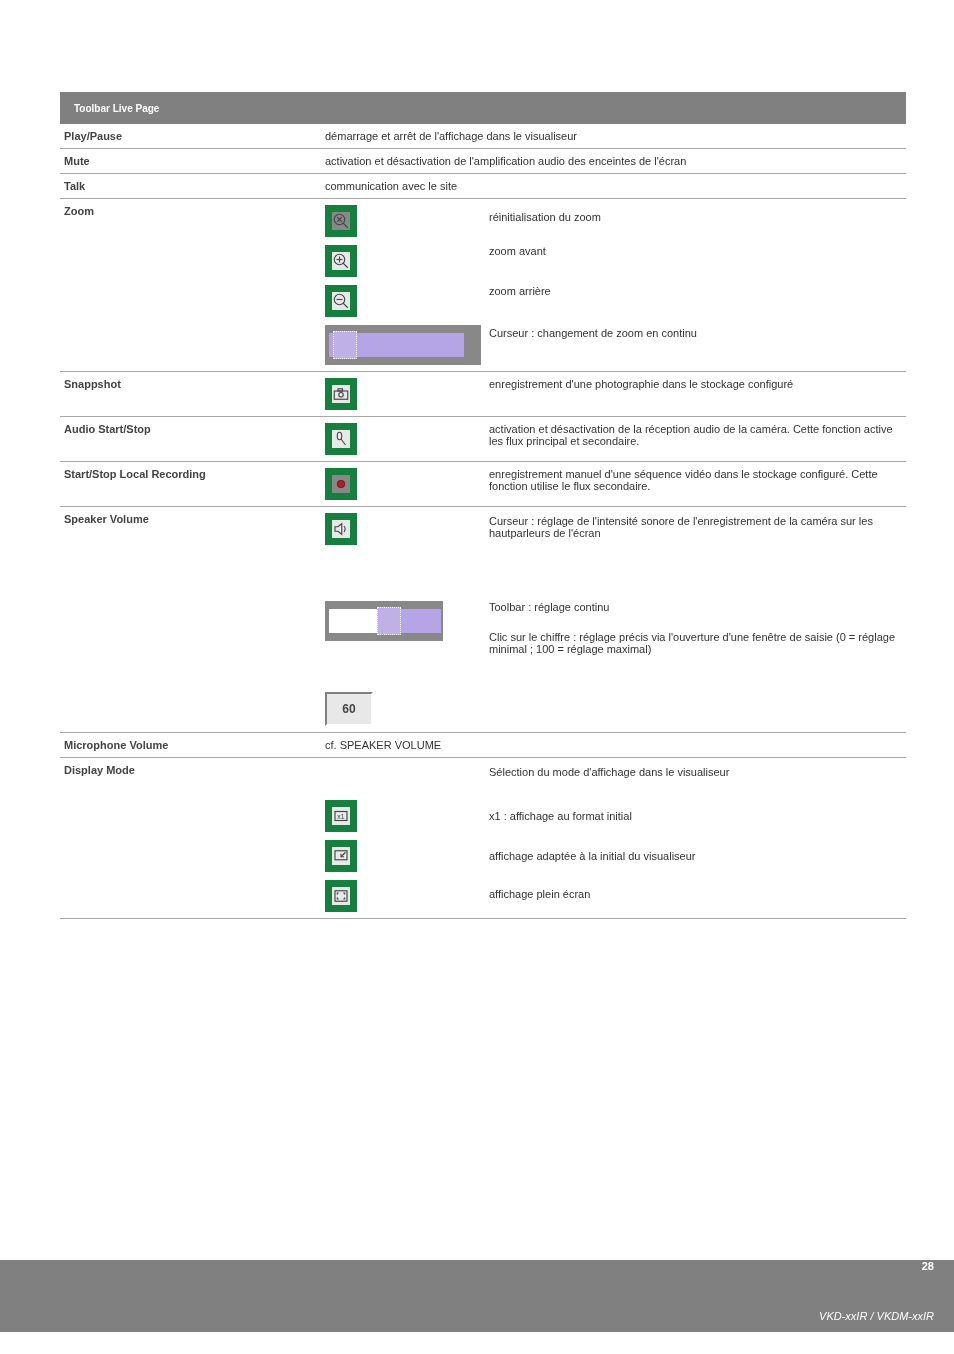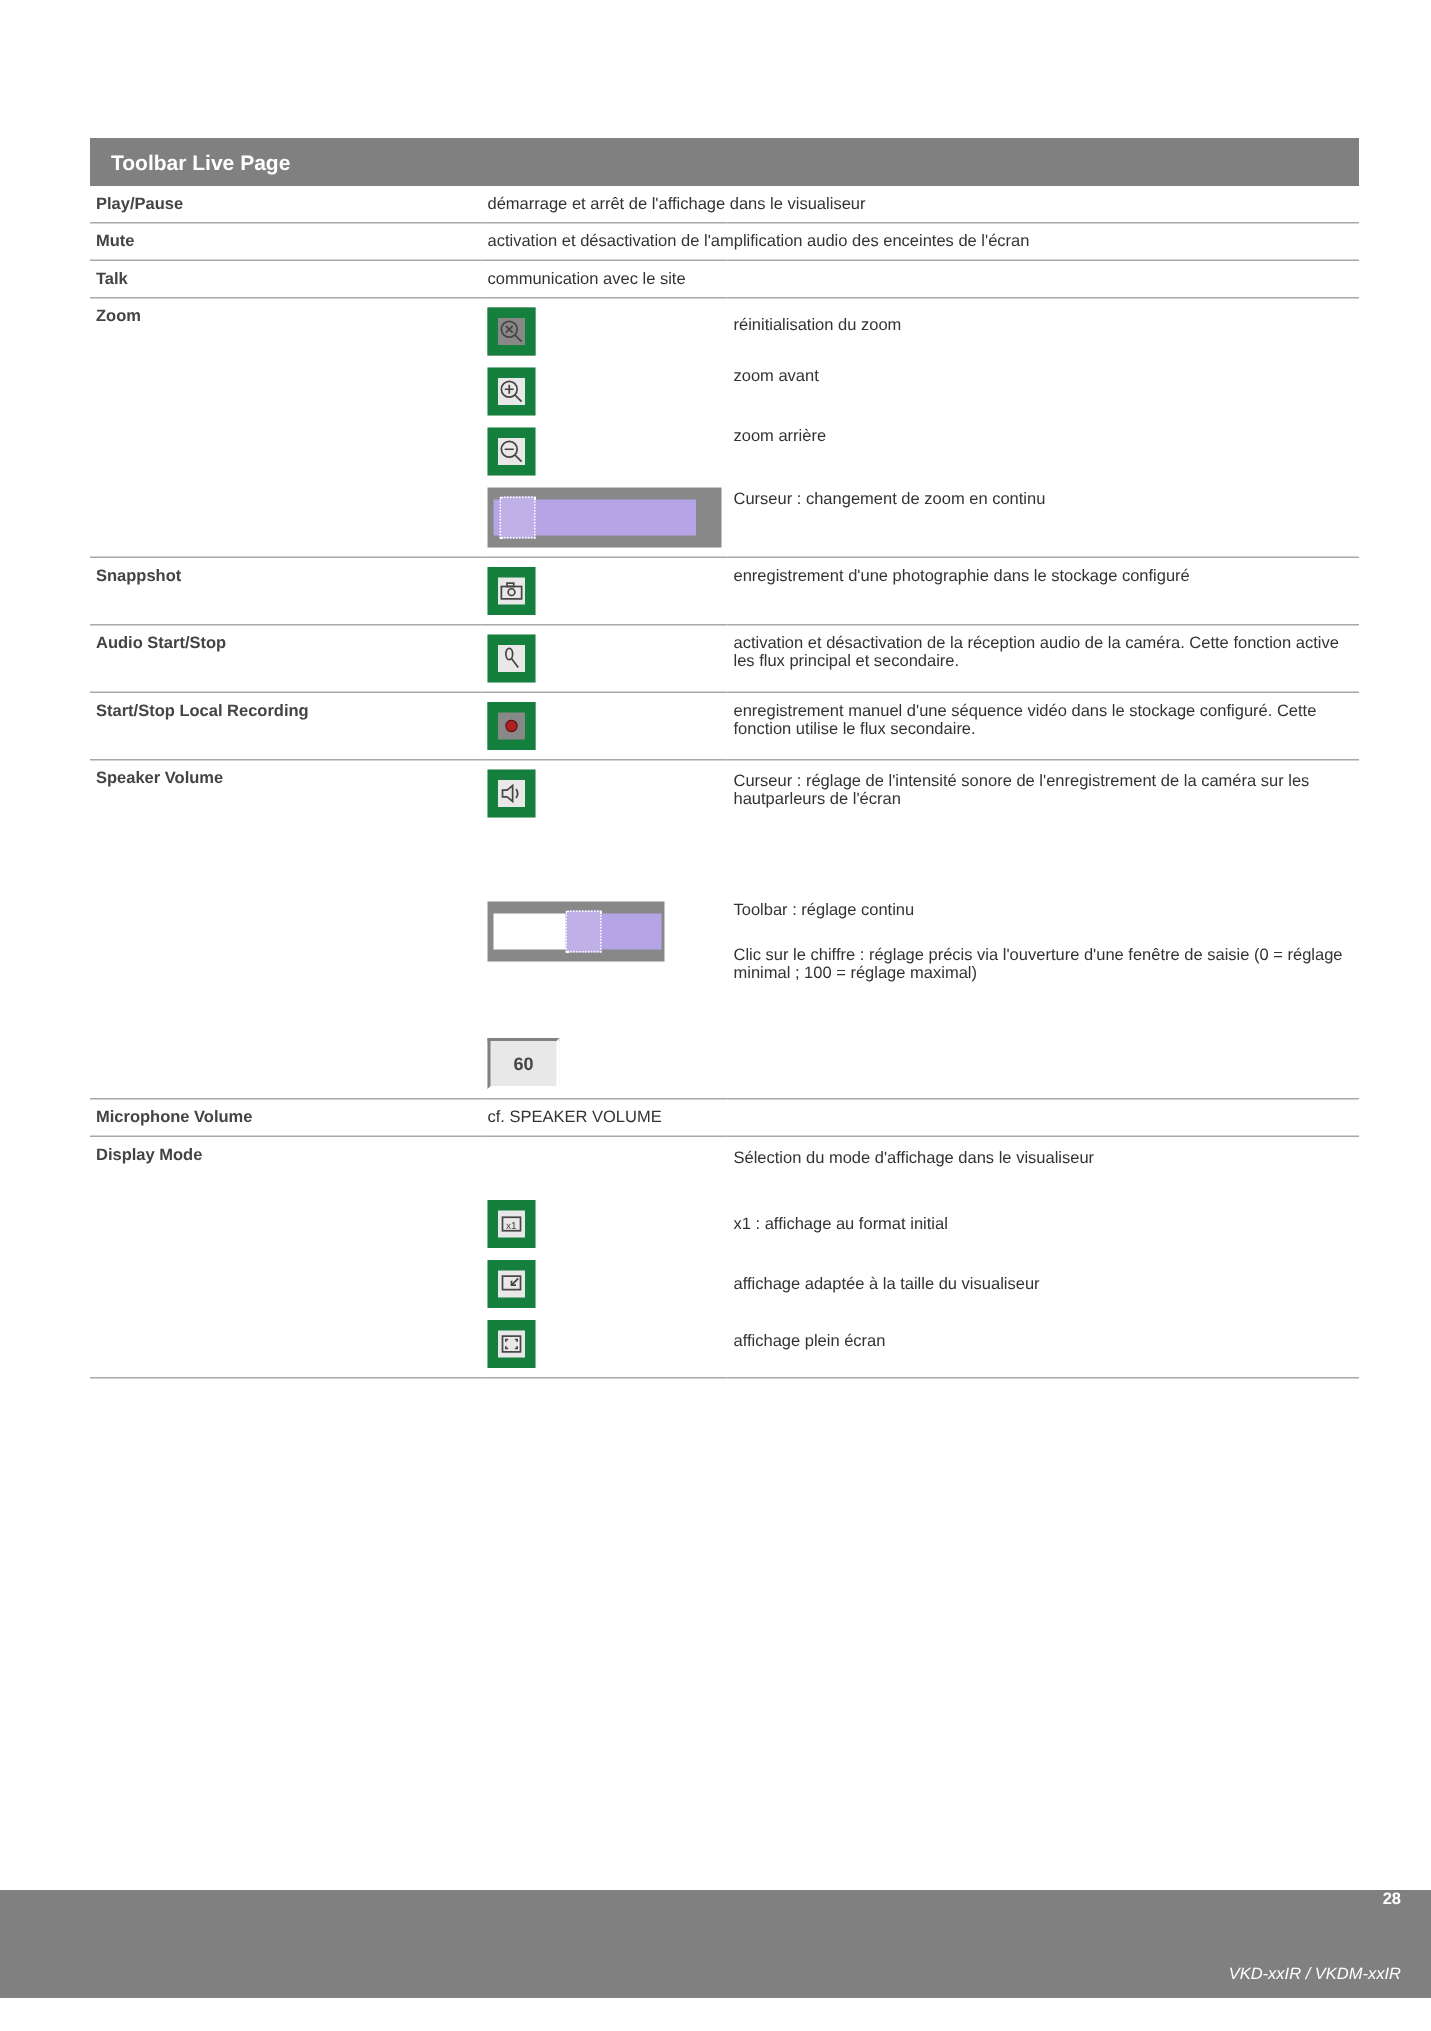--- a/index.html
+++ b/index.html
@@ -25,7 +25,7 @@
     height: 32px;
     color: #fff;
     font-weight: bold;
-    font-size: 14px;
+    font-size: 10px;
     display: flex;
     align-items: center;
     padding-left: 14px;

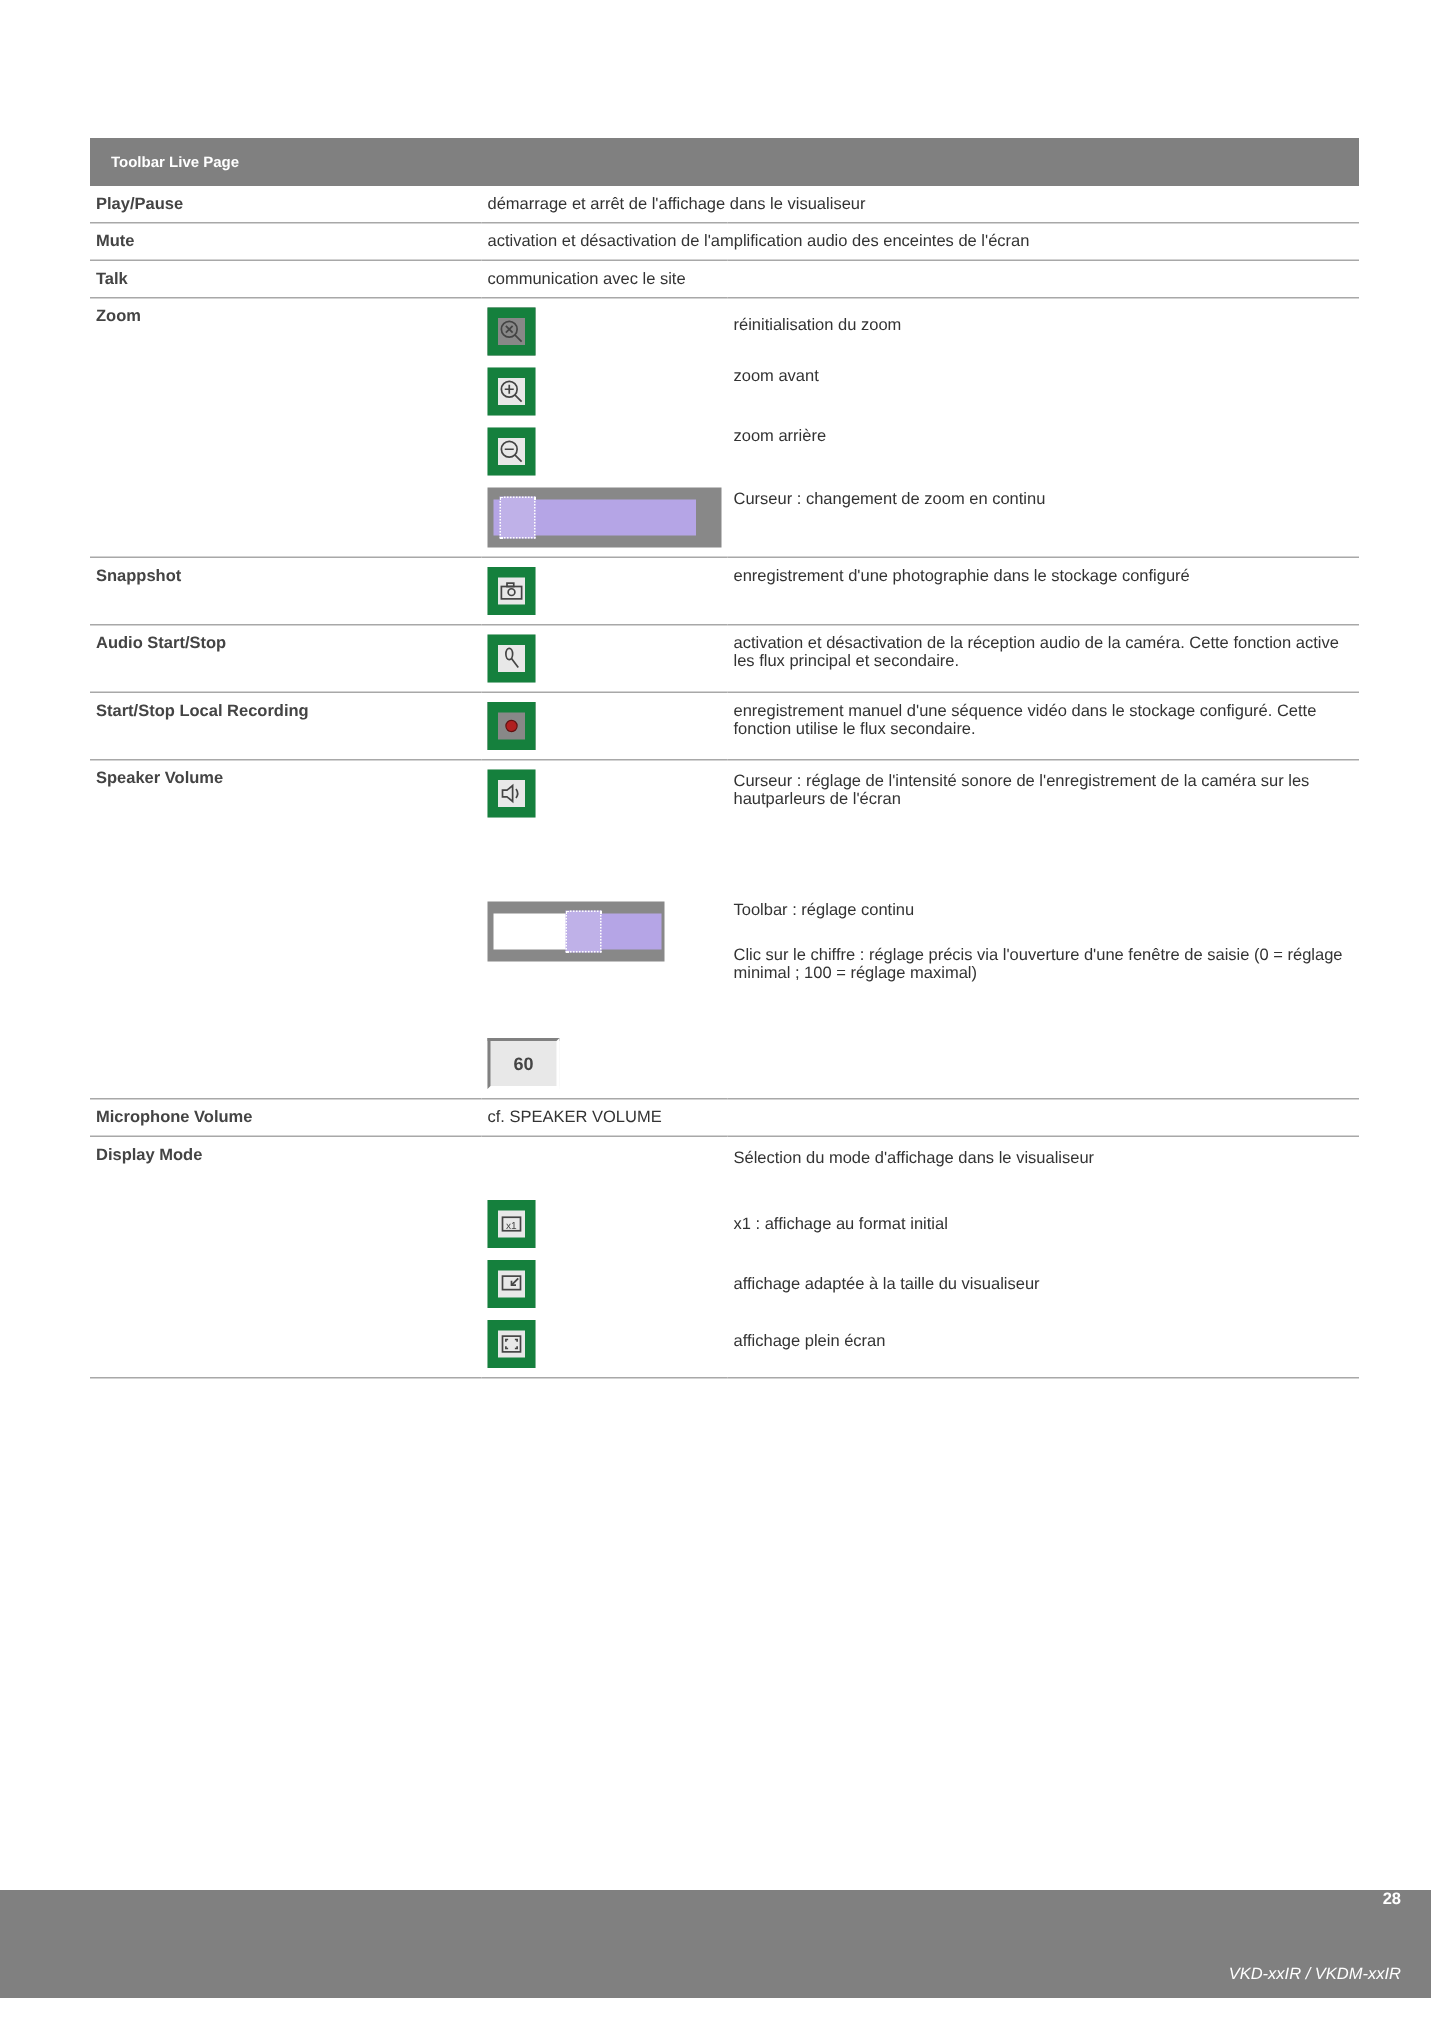--- a/index.html
+++ b/index.html
@@ -265,7 +265,7 @@
         <td class="desc-col">
           <div style="padding-top:2px; height:36px;">Sélection du mode d'affichage dans le visualiseur</div>
           <div style="padding-top:10px; height:38px;">x1 : affichage au format initial</div>
-          <div style="padding-top:12px; height:40px;">affichage adaptée à la taille du visualiseur</div>
+          <div style="padding-top:12px; height:40px;">affichage adaptée à la initial du visualiseur</div>
           <div style="padding-top:10px;">affichage plein écran</div>
         </td>
       </tr>

